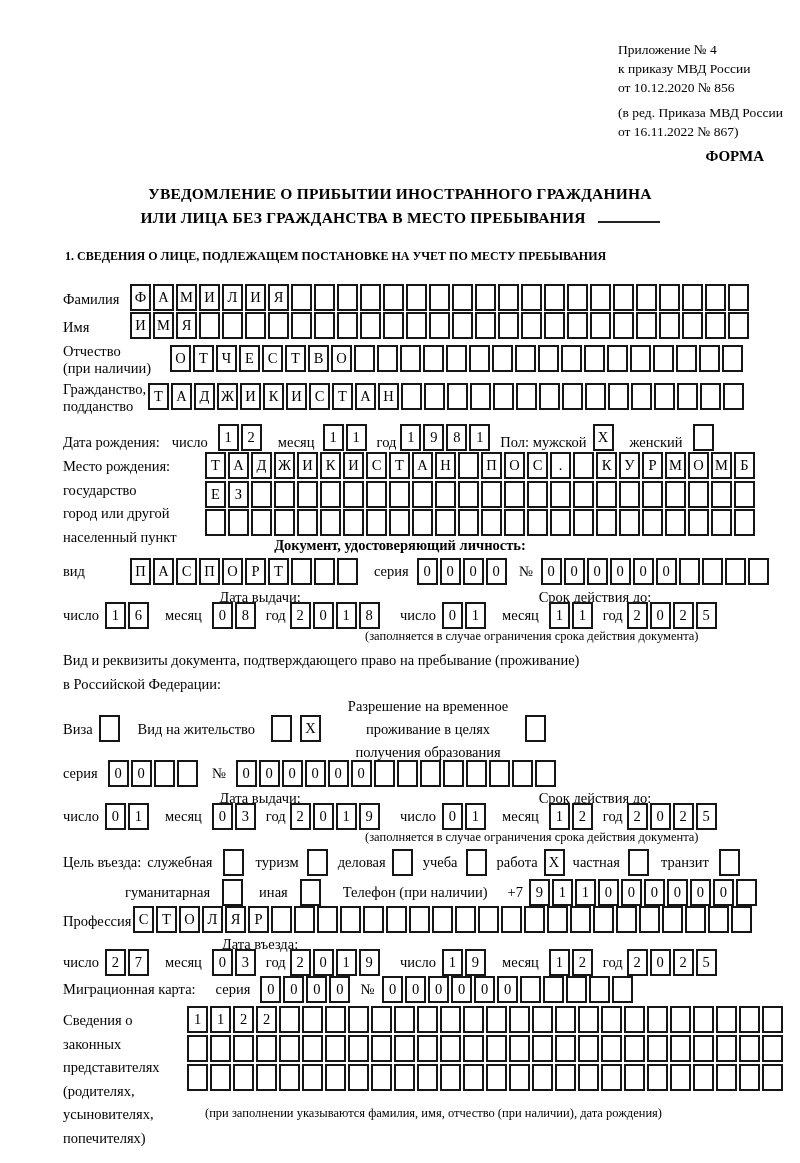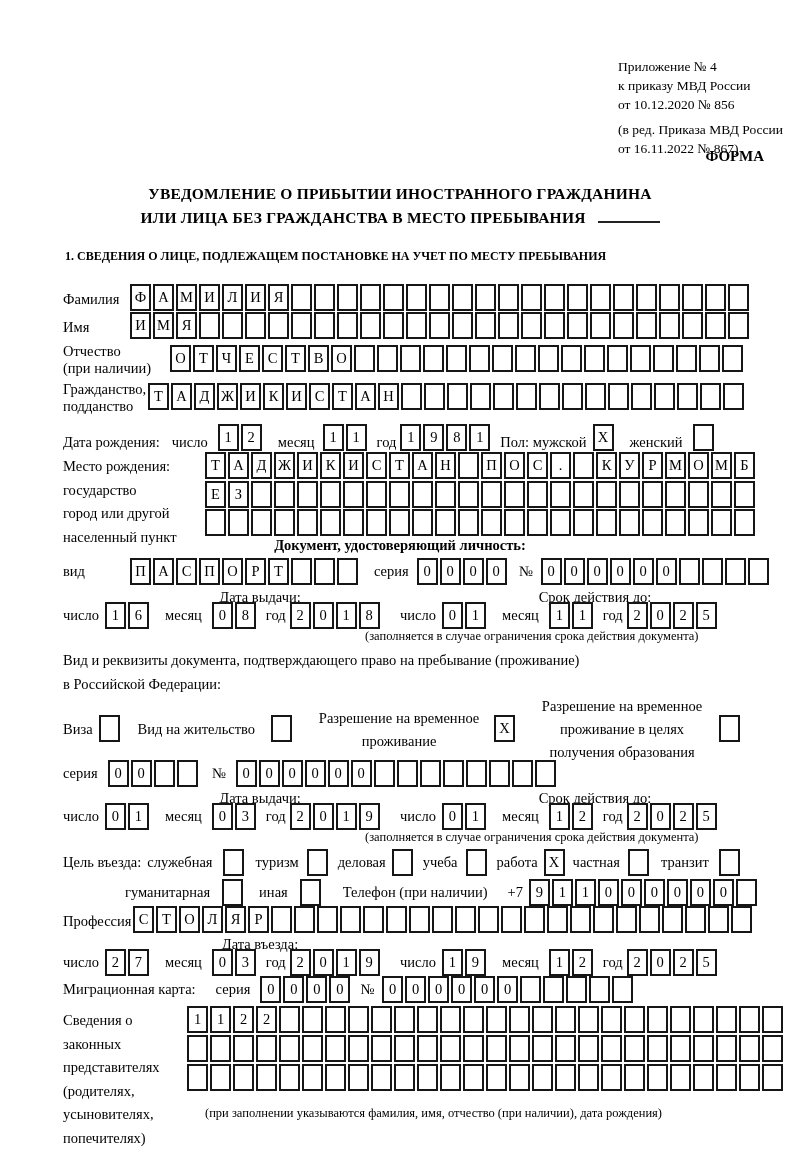--- a/index.html
+++ b/index.html
@@ -28,7 +28,7 @@
 
 <div class="page">
 
-  <div class="abs hdr" style="left:618px;top:40px;margin-top:17px;">
+  <div class="abs hdr" style="left:618px;top:40px;">
     <div>Приложение № 4</div>
     <div>к приказу МВД России</div>
     <div>от 10.12.2020 № 856</div>

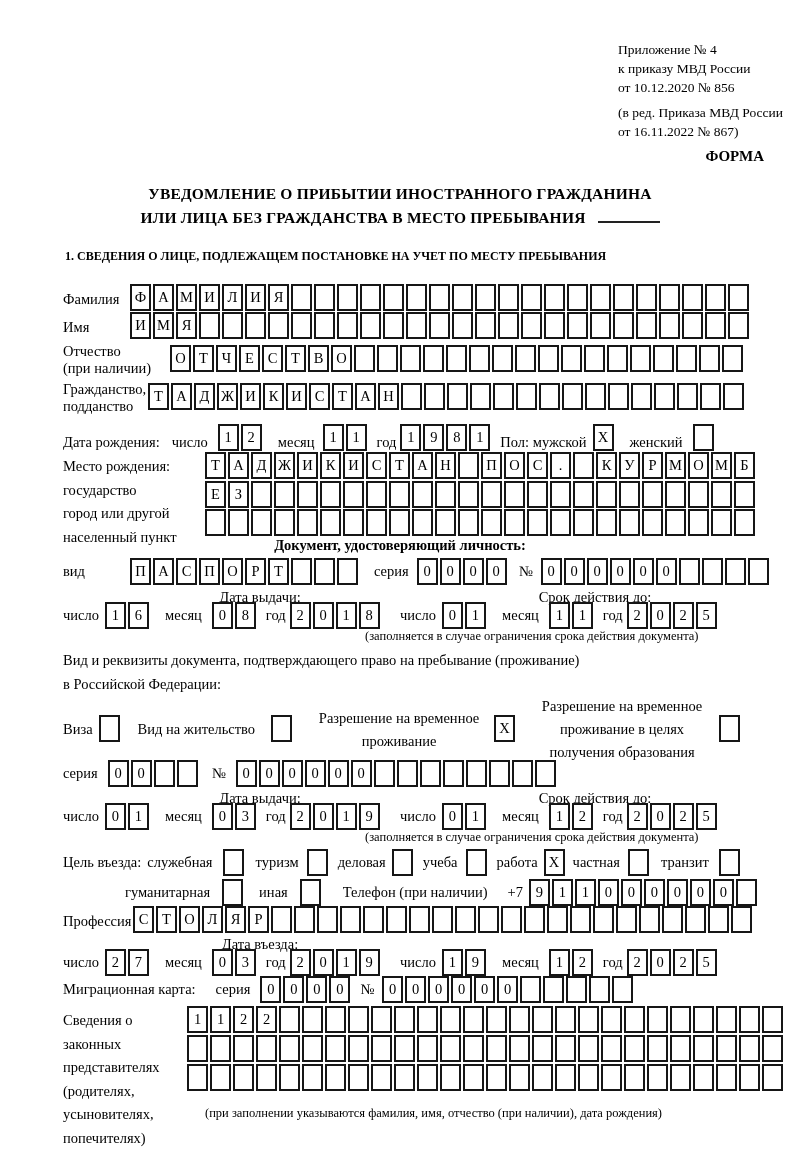--- a/index.html
+++ b/index.html
@@ -386,7 +386,6 @@
     <span class="cells ml16">
         <span class="cell"></span>
       </span>
-    <span class="optlbl ml16" style="width:178px;padding-top:3px;">Разрешение на временное проживание</span>
     <span class="cells ml6">
         <span class="cell">X</span>
       </span>

